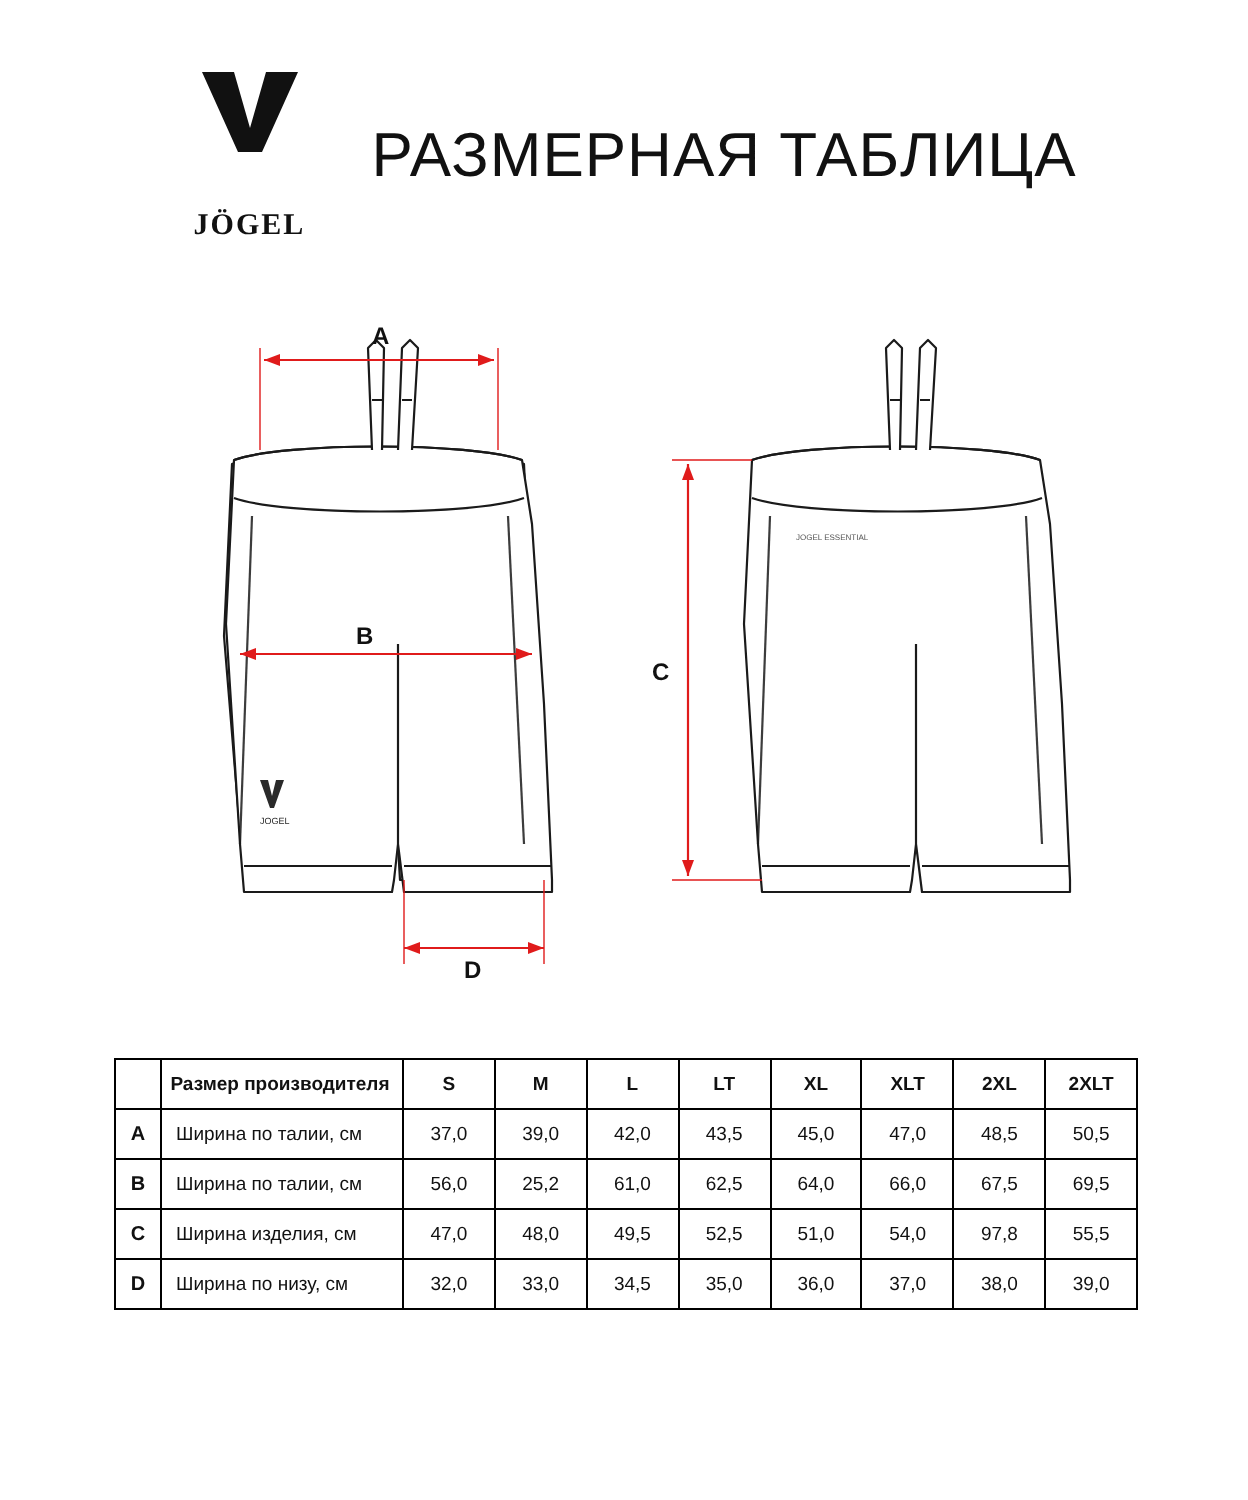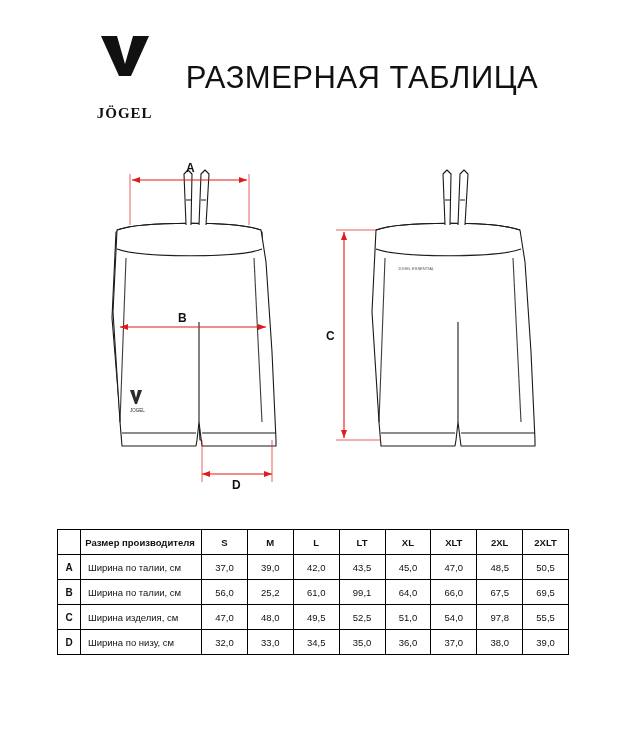--- a/index.html
+++ b/index.html
@@ -285,7 +285,7 @@
         <td>56,0</td>
         <td>25,2</td>
         <td>61,0</td>
-        <td>99,1</td>
+        <td>62,5</td>
         <td>64,0</td>
         <td>66,0</td>
         <td>67,5</td>

